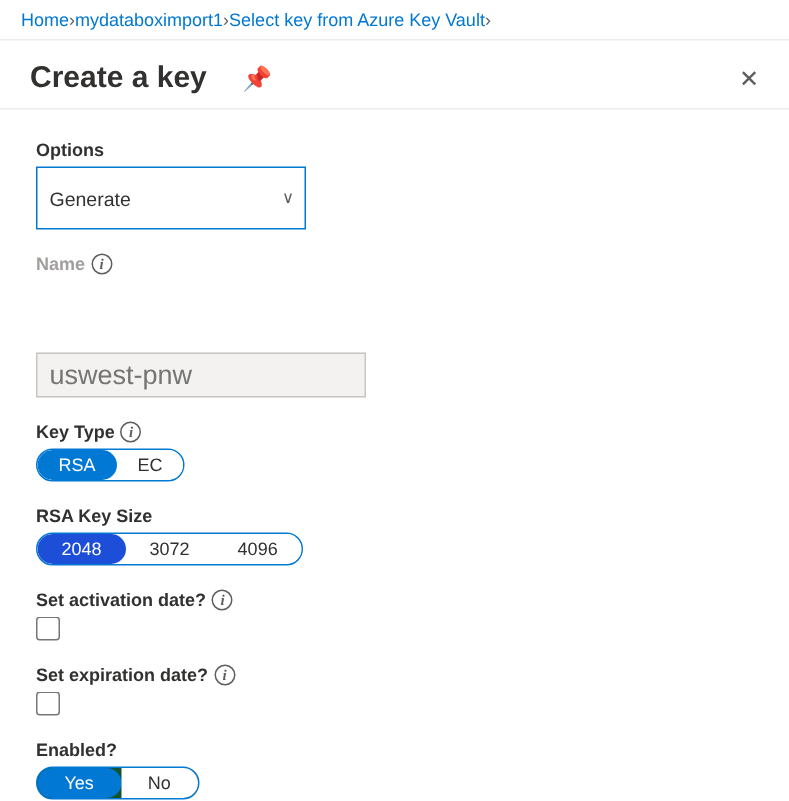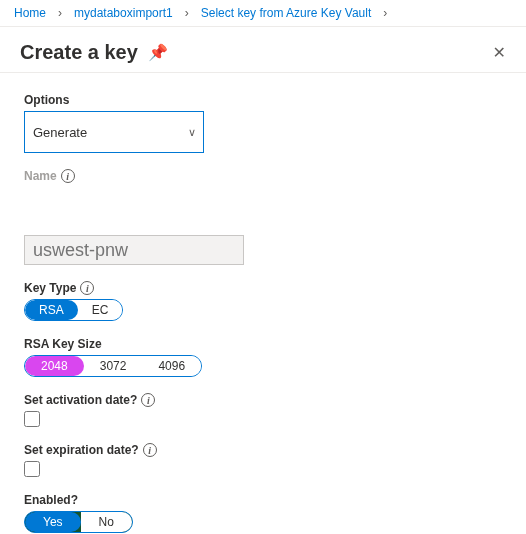--- a/index.html
+++ b/index.html
@@ -29,7 +29,7 @@
       color: #0078d4;
       display: flex;
       align-items: flex-end;
-      gap: 12px;
+      gap: 0;
       flex-shrink: 0;
     }
     .breadcrumb-bar span.sep {

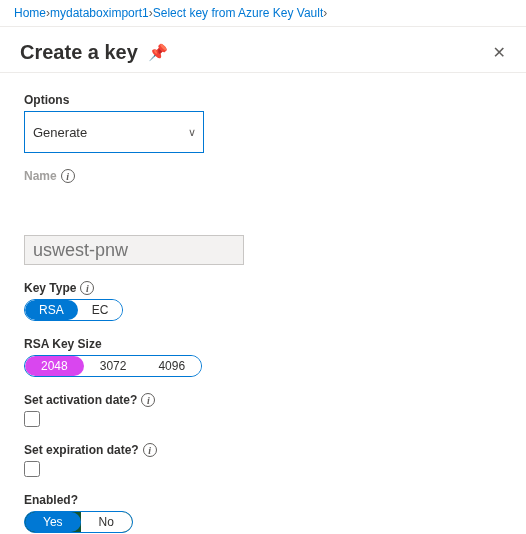--- a/index.html
+++ b/index.html
@@ -54,7 +54,7 @@
     .panel-title-row {
       display: flex;
       align-items: center;
-      gap: 10px;
+      gap: 24px;
     }
     .panel-title {
       font-size: 20px;

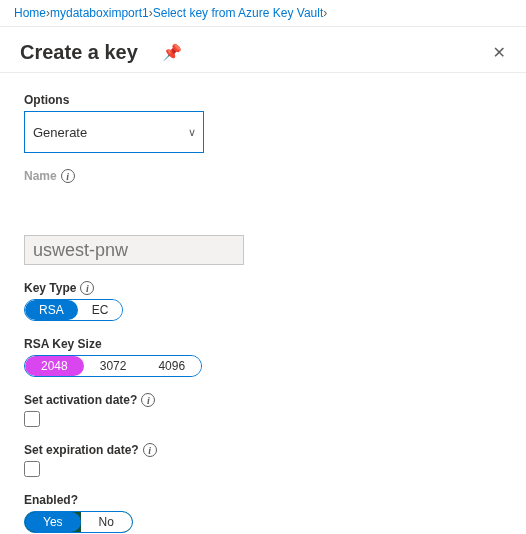--- a/index.html
+++ b/index.html
@@ -185,7 +185,7 @@
       outline: none;
     }
     .toggle-size.active {
-      background: #d946ef;
+      background: #1d4ed8;
       color: #fff;
       border-radius: 12px;
       text-align: center;

